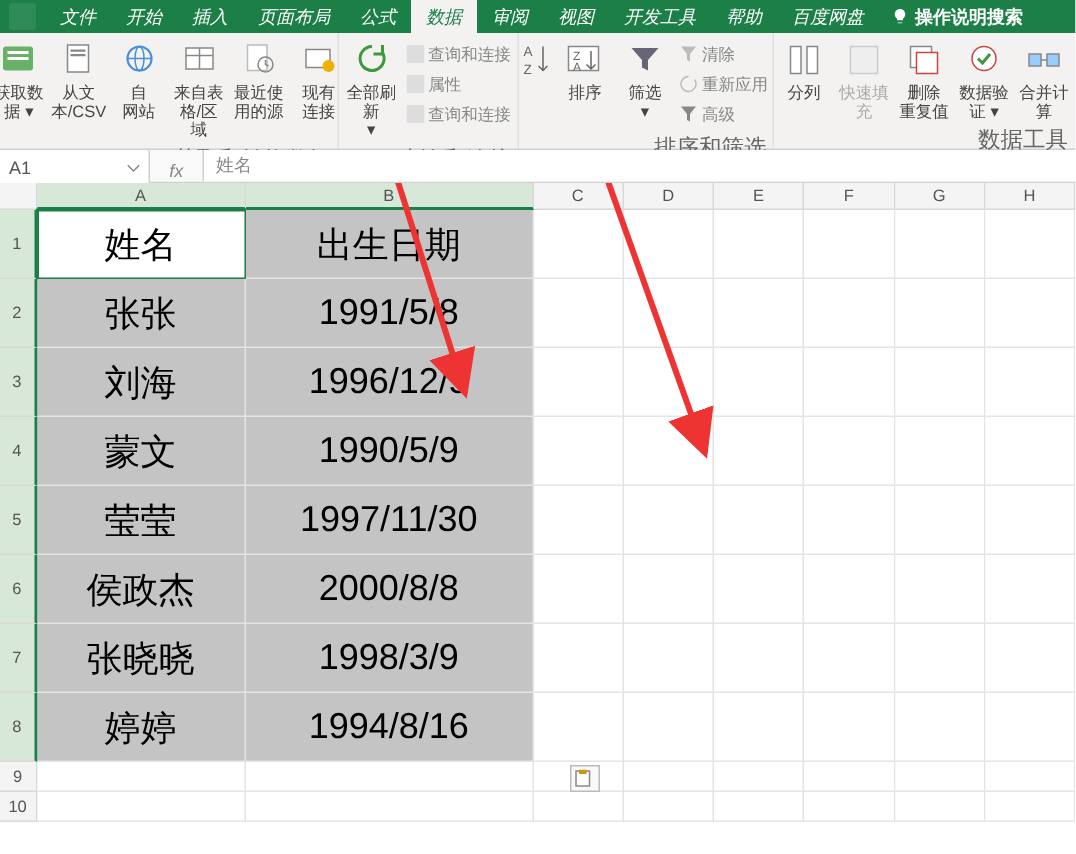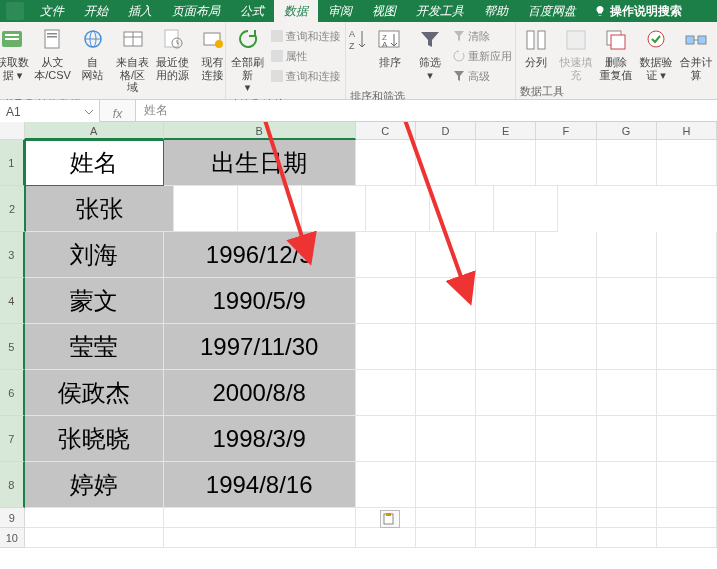--- a/index.html
+++ b/index.html
@@ -61,10 +61,10 @@
     align-items: flex-start;
   }
   .group-label {
-    font-size: 11px;
+    font-size: 15px;
     color: #666;
     padding: 1px 0 2px 0;
-    text-align: left;
+    text-align: right;
     width: 100%;
   }
   .btn-lg {

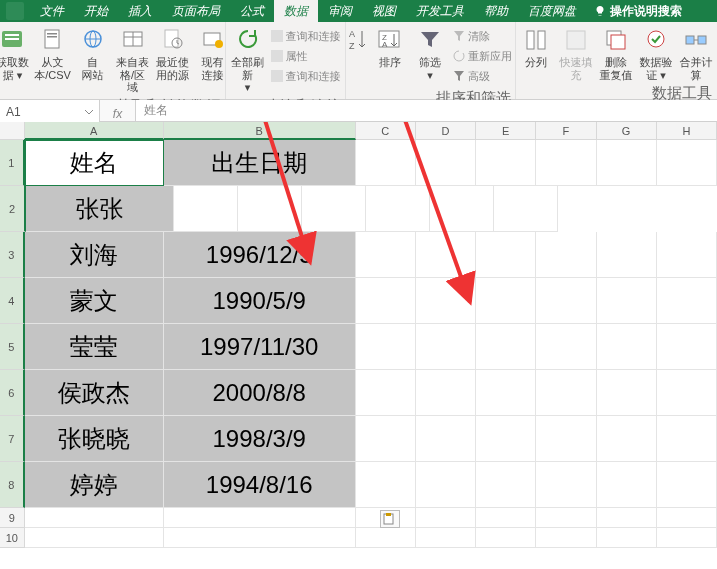--- a/index.html
+++ b/index.html
@@ -487,6 +487,7 @@
       <div class="row data">
         <div class="rh sel">2</div>
         <div class="cell wA selband">张张</div>
+        <div class="cell wB selband">1991/5/8</div>
         <div class="cell wN"></div>
         <div class="cell wN"></div>
         <div class="cell wN"></div>

